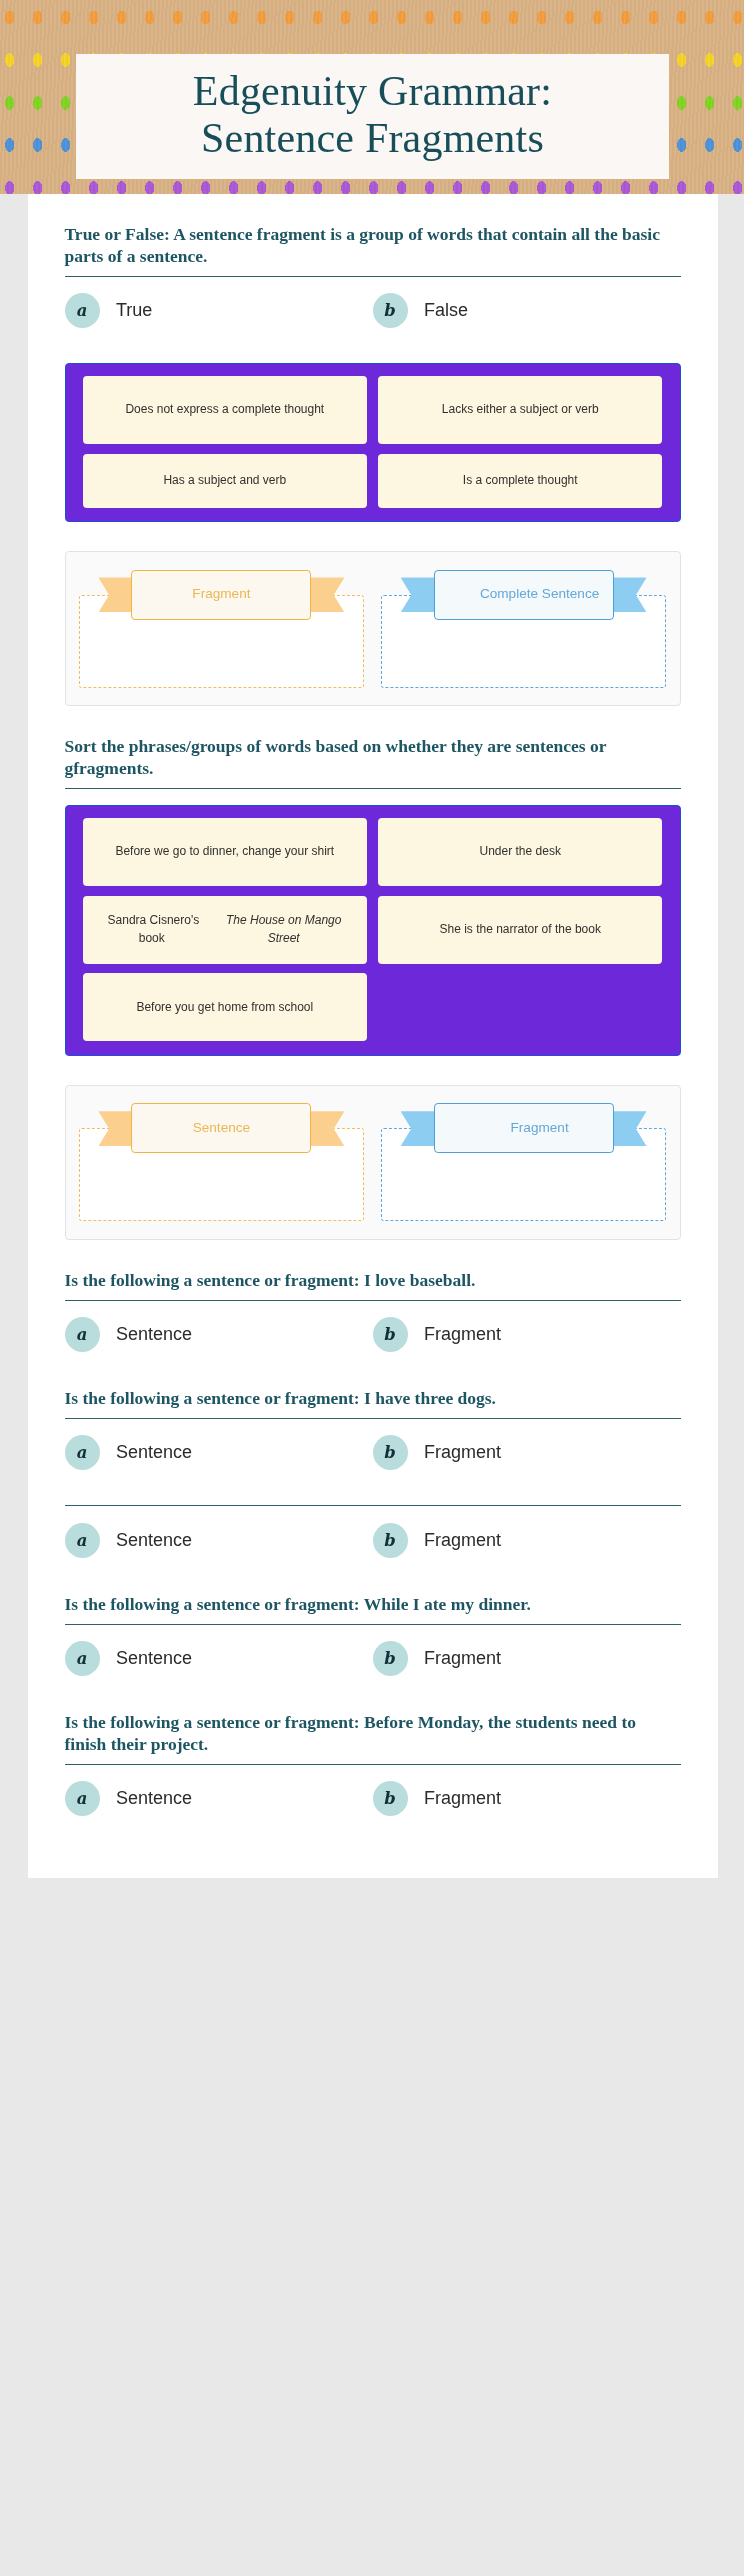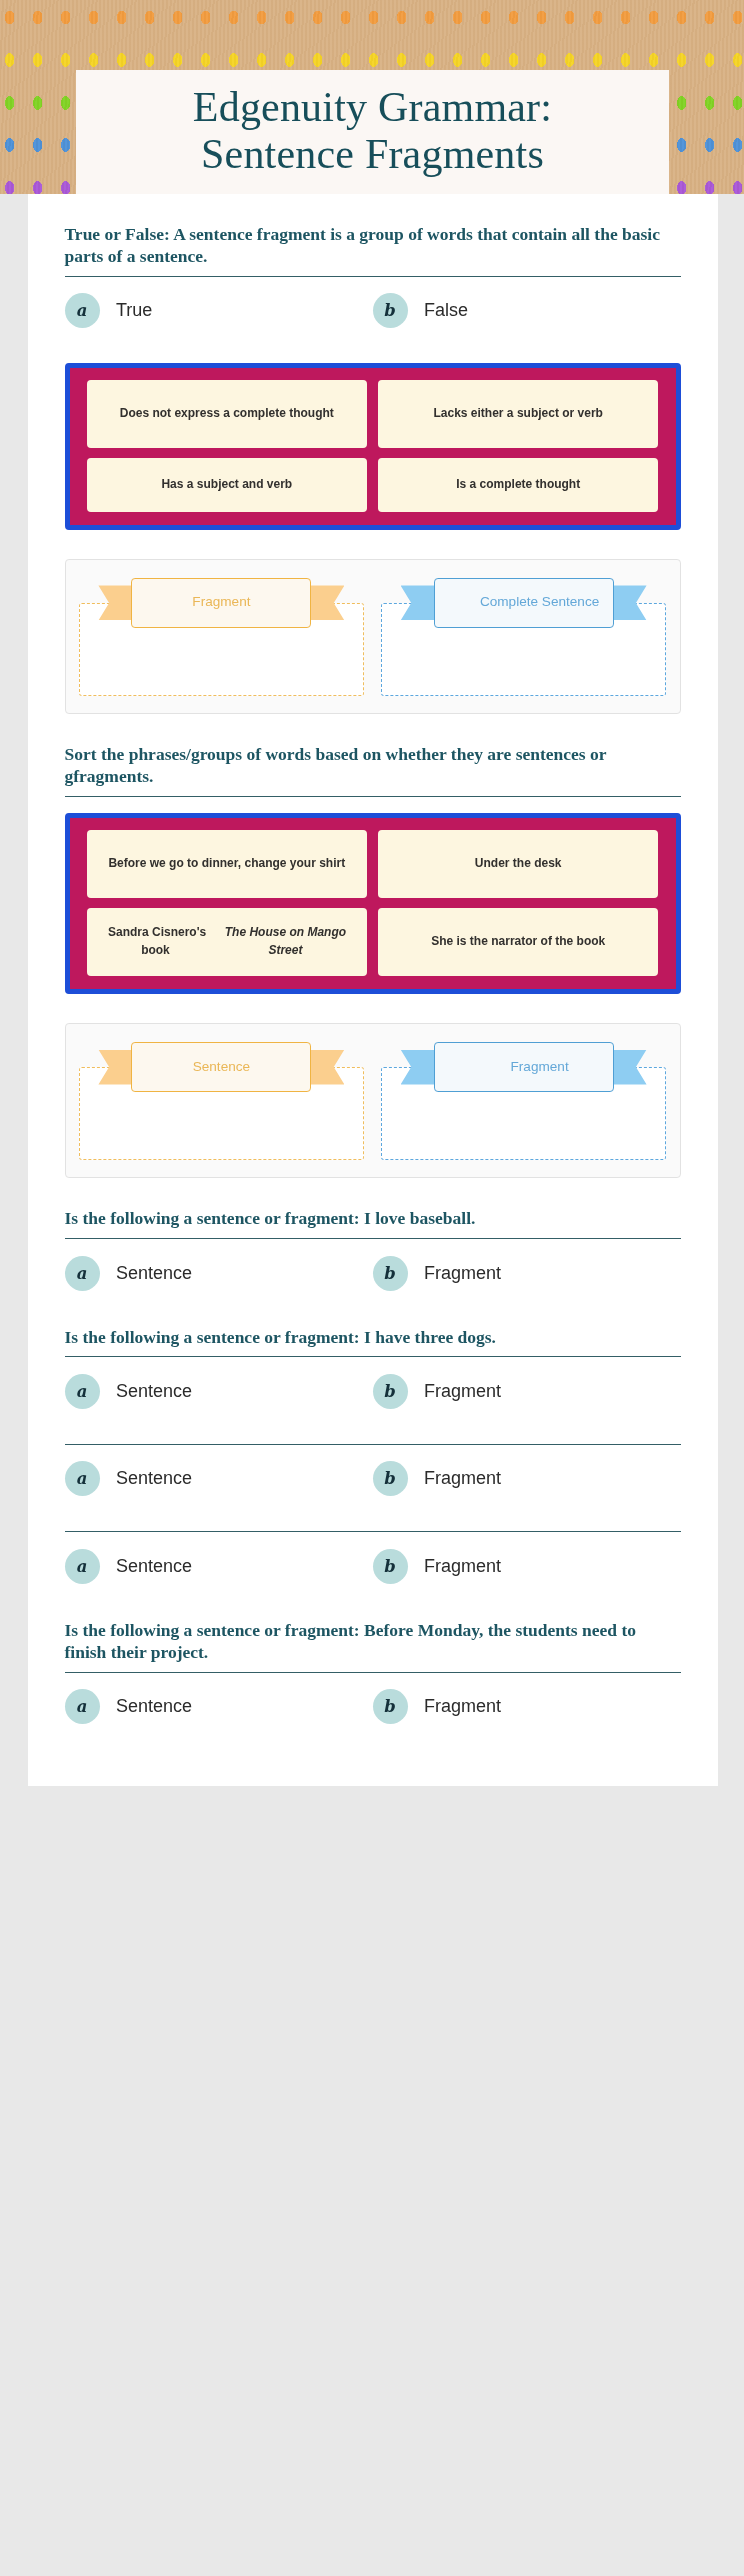--- a/index.html
+++ b/index.html
@@ -47,7 +47,6 @@
     background: #fbf7f4;
     padding: 13.6px 9.7px 17.5px;
     text-align: center;
-    margin-top: 16px;
   }
   .title-card .line {
     font-family: "Liberation Serif", serif;

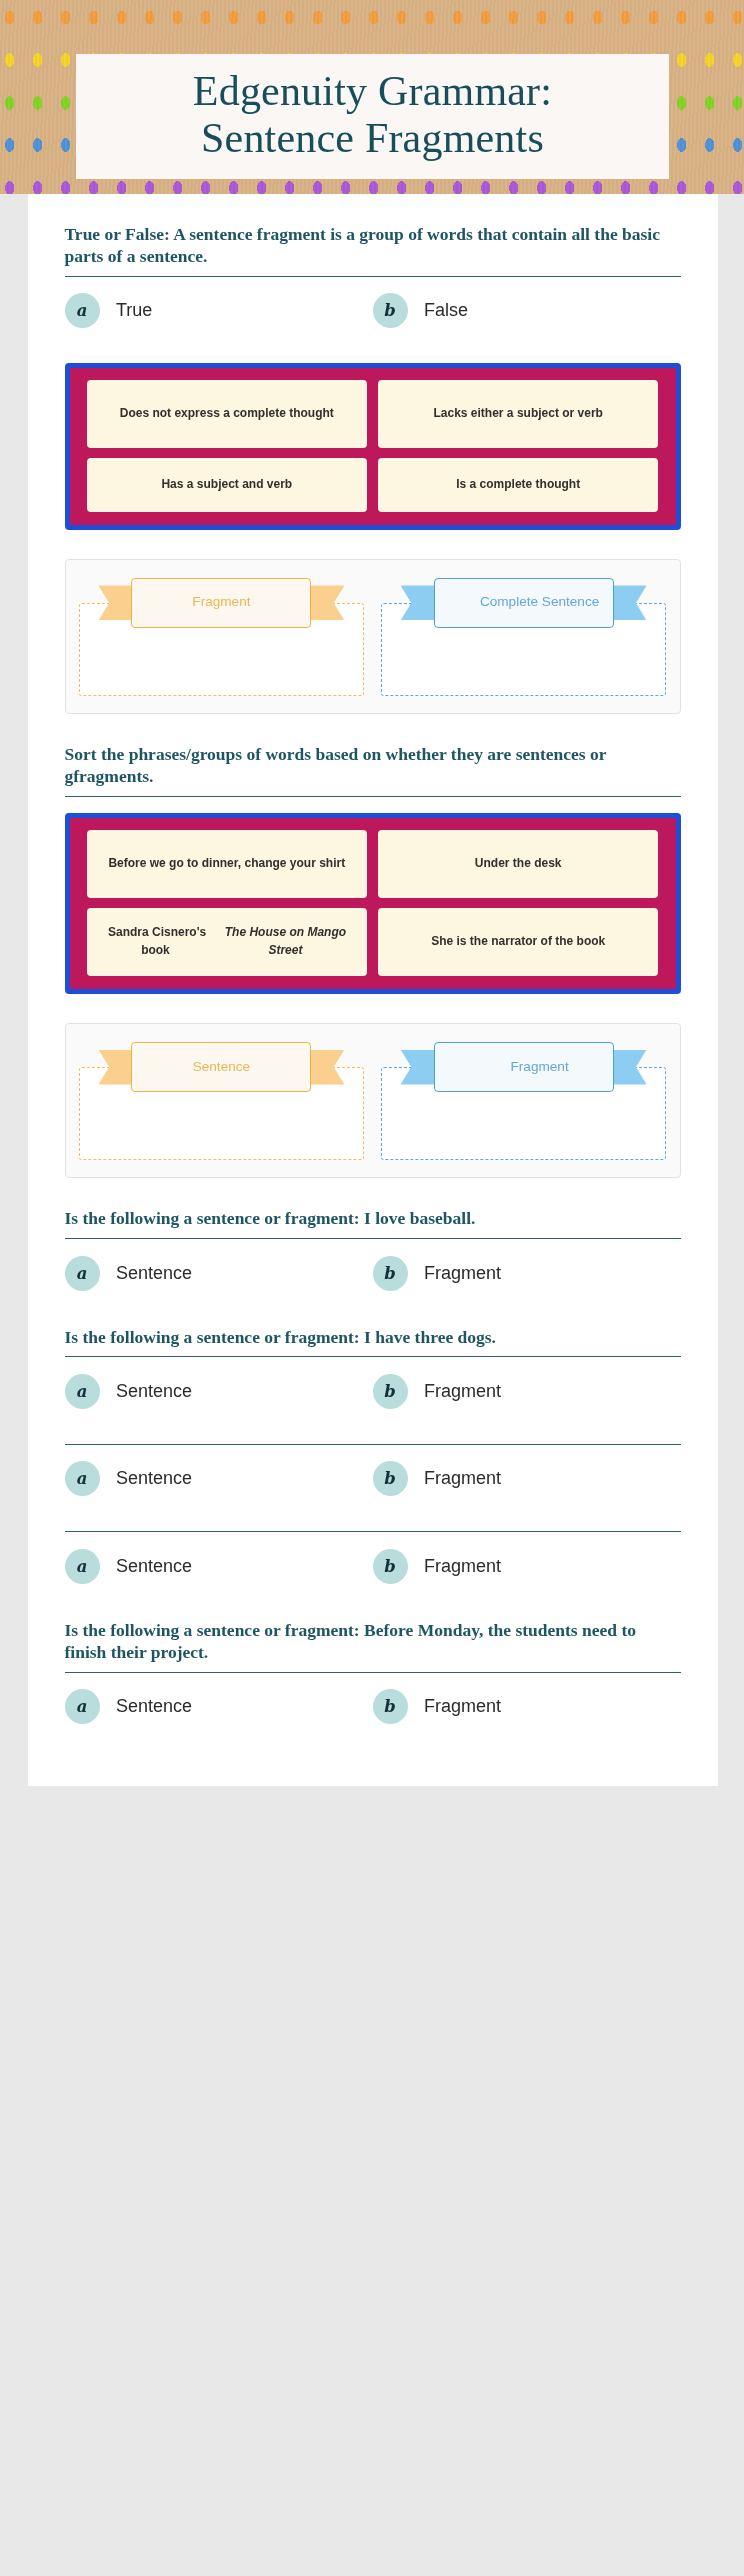--- a/index.html
+++ b/index.html
@@ -115,14 +115,13 @@
 
   
   .tray {
-    border: 5px solid #1d4ed8;
+    border: 1px solid #1d4ed8;
     border-radius: 3.9px;
-    background: #be185d;
+    background: #6d28d9;
     padding: 11.6px 11.6px 3.9px;
     display: flex;
     flex-wrap: wrap;
     margin-bottom: 29px;
-    font-weight: bold;
   }
   .tray-col { width: 50%; padding: 0 5.8px; }
   .tile {

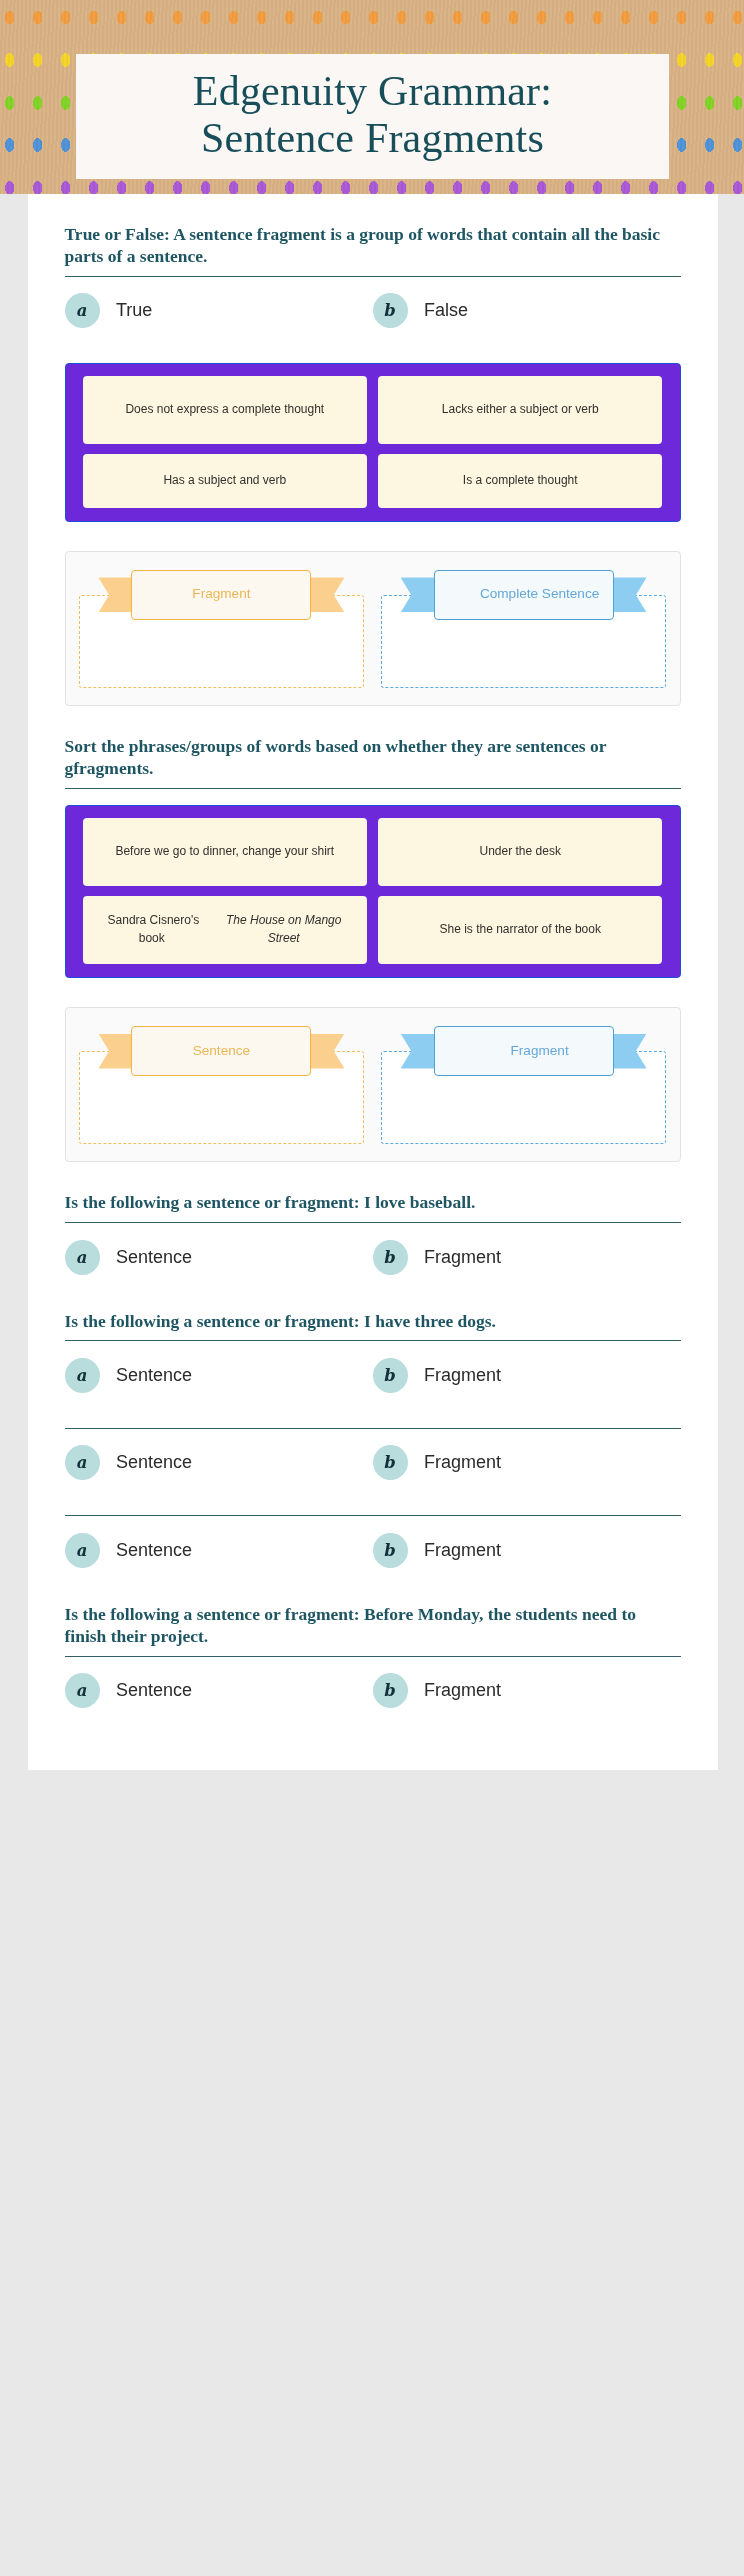--- a/index.html
+++ b/index.html
@@ -295,6 +295,7 @@
             <span>Sandra Cisnero's book&nbsp;</span>
               <em>The House on Mango Street</em>
           </div>
+          <div class="tile tall">Before you get home from school</div>
         </div>
         <div class="tray-col">
           <div class="tile tall">Under the desk</div>

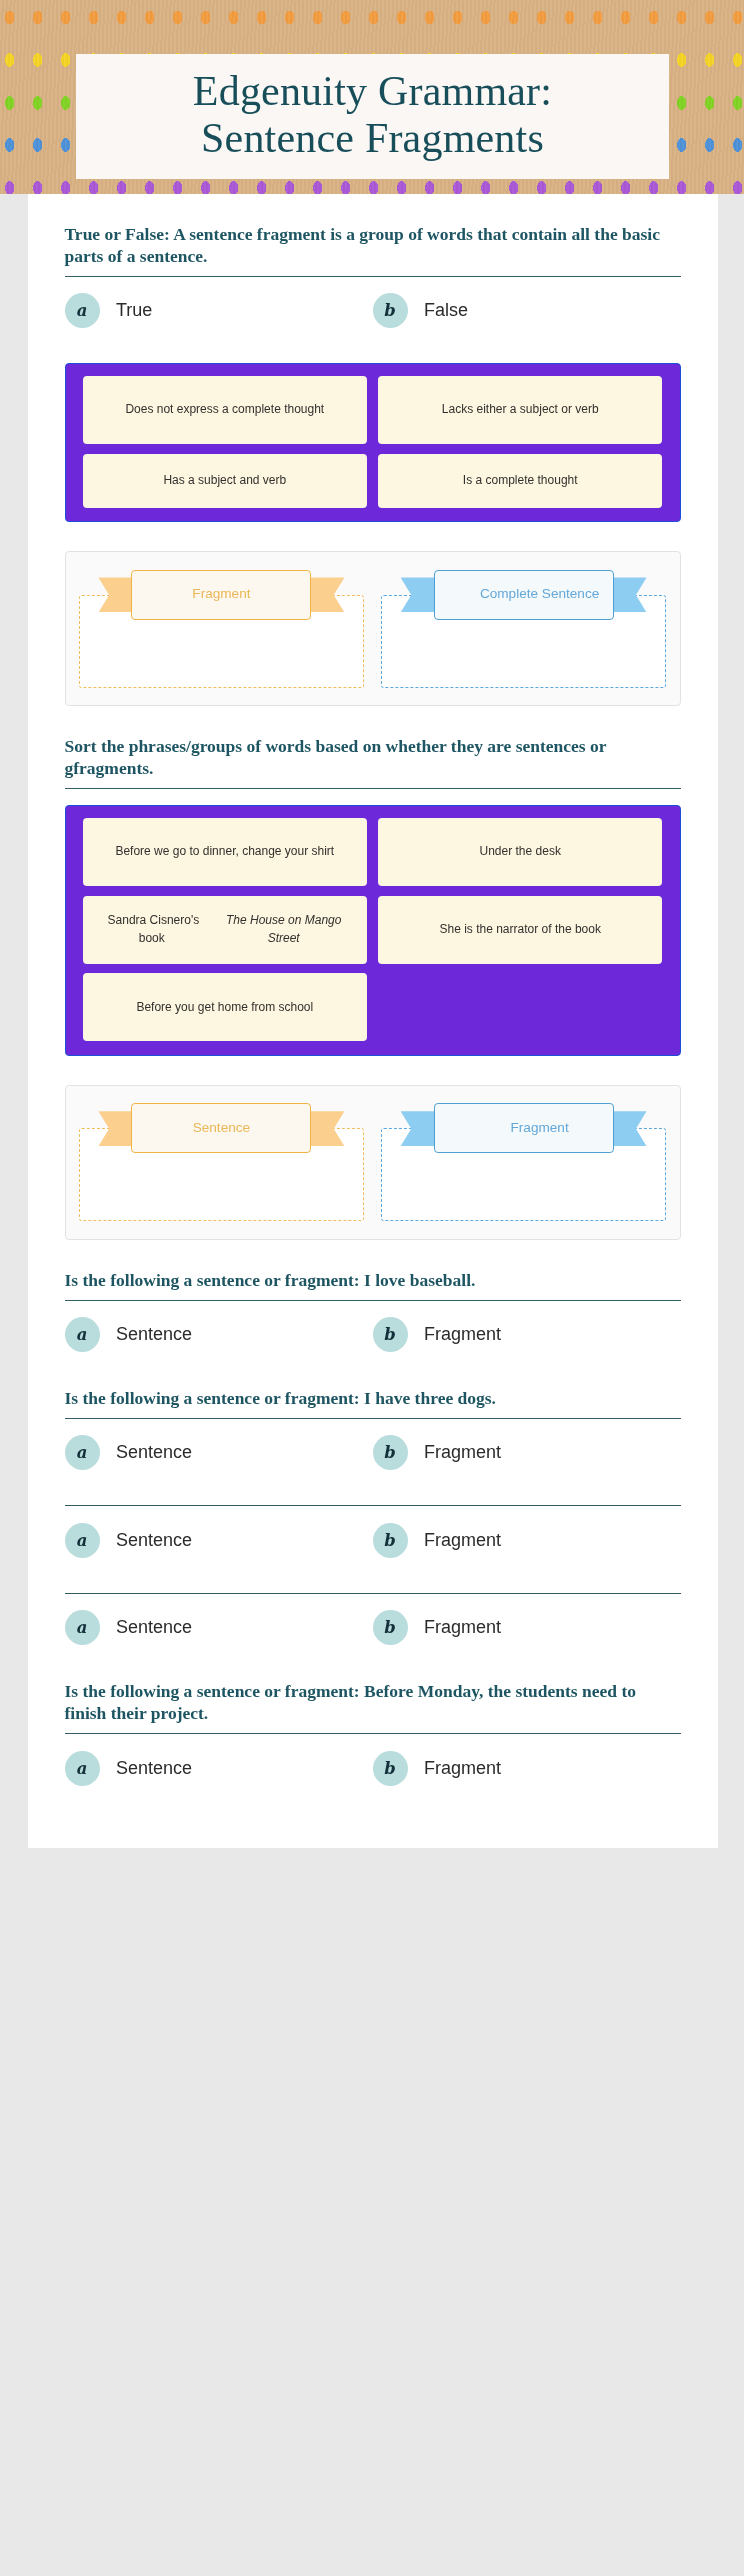--- a/index.html
+++ b/index.html
@@ -374,6 +374,7 @@
     </div>
 
     <div class="block">
+      <div class="q-text">Is the following a sentence or fragment: While I ate my dinner.</div>
       <div class="q-rule"></div>
       <div class="options">
         <div class="opt">

